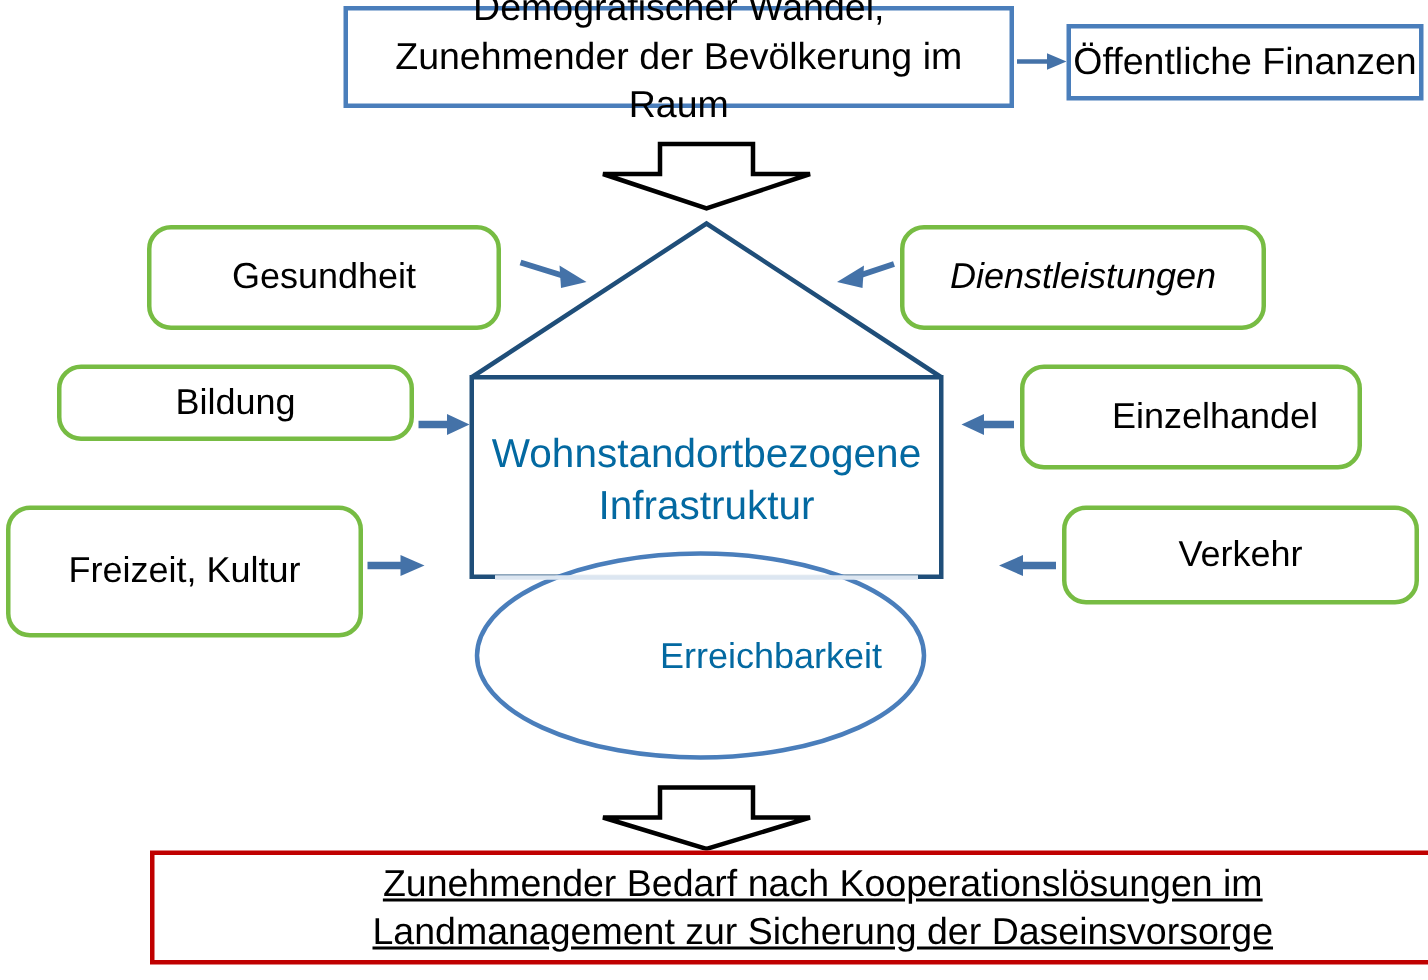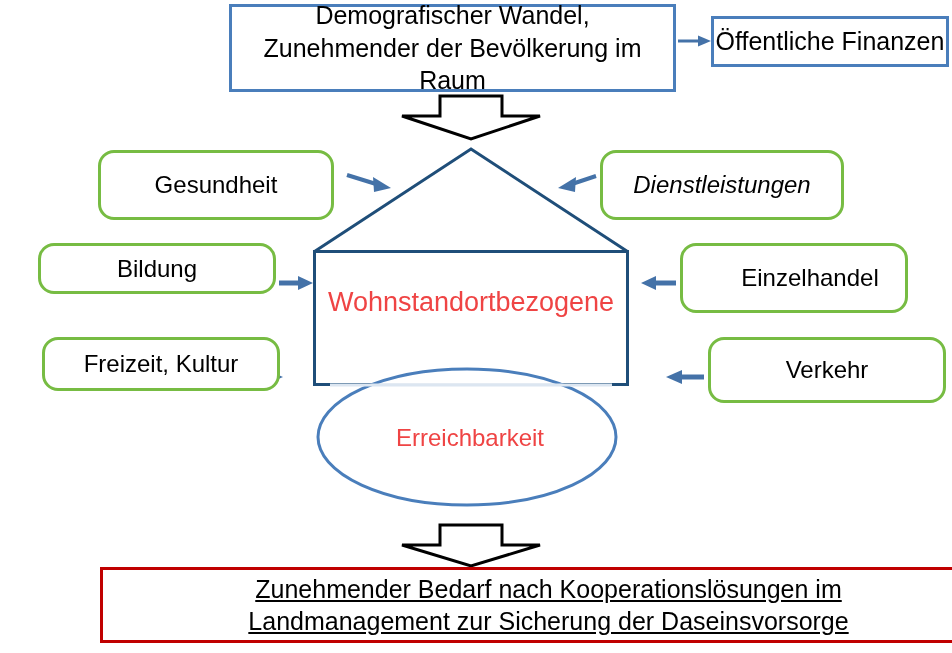--- a/index.html
+++ b/index.html
@@ -45,7 +45,7 @@
   }
   
   #box-demografie {
-    left: 229px; top: 4px; width: 447px; height: 88px;
+    left: 229px; top: 4px; width: 447px; height: 68px;
     font-size: 25px;
   }
   #box-finanzen {

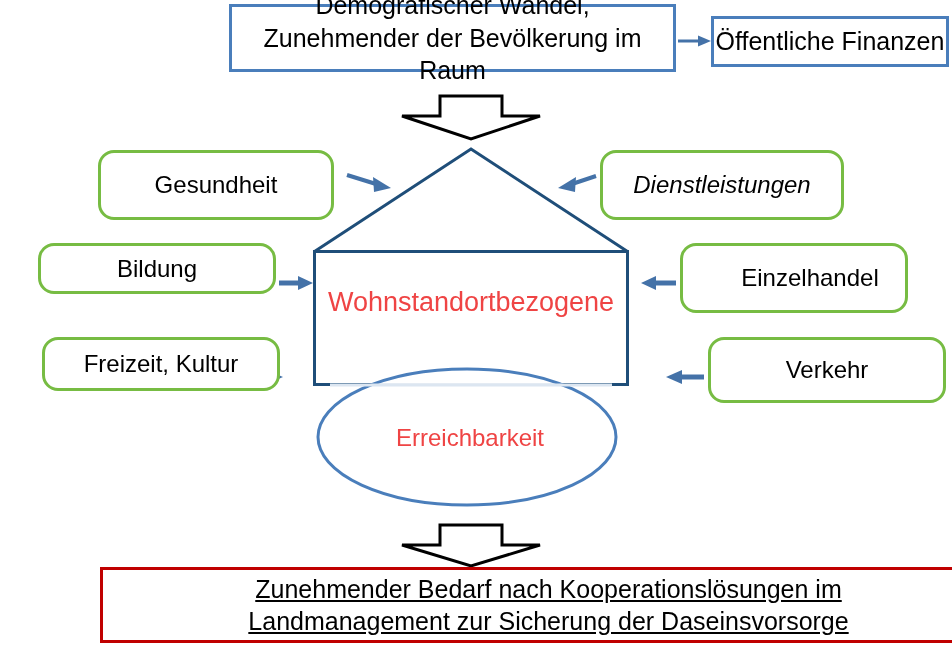--- a/index.html
+++ b/index.html
@@ -90,7 +90,7 @@
   .shape-label {
     position: absolute;
     text-align: center;
-    color: #ef4444;
+    color: #0369a1;
     line-height: 1.30;
   }
   #label-house {

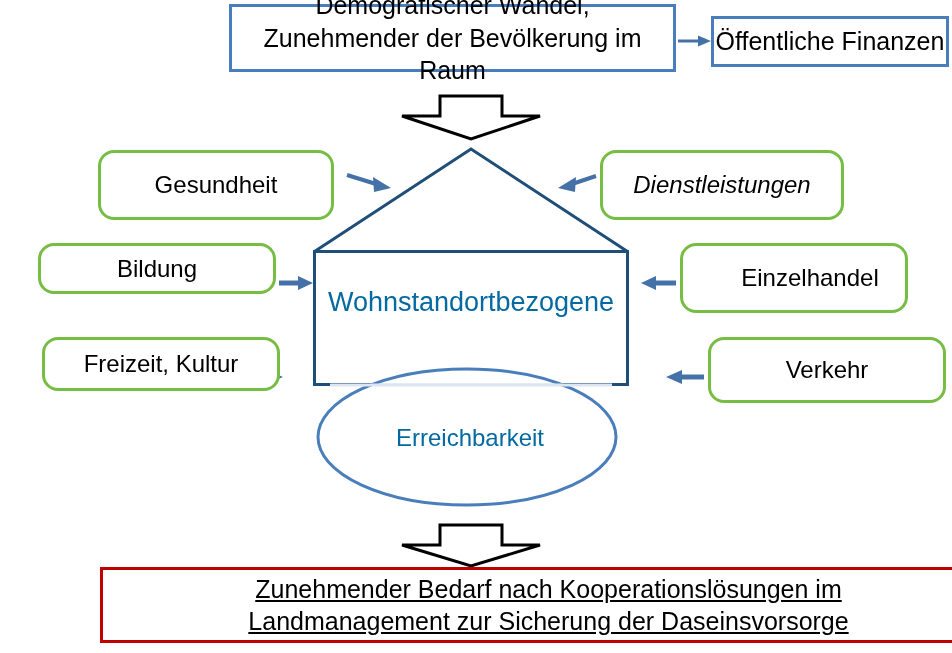--- a/index.html
+++ b/index.html
@@ -187,6 +187,7 @@
 
   <div class="shape-label" id="label-house">
     <div>Wohnstandortbezogene</div>
+    <div>Infrastruktur</div>
   </div>
 
   <div class="shape-label" id="label-ellipse">

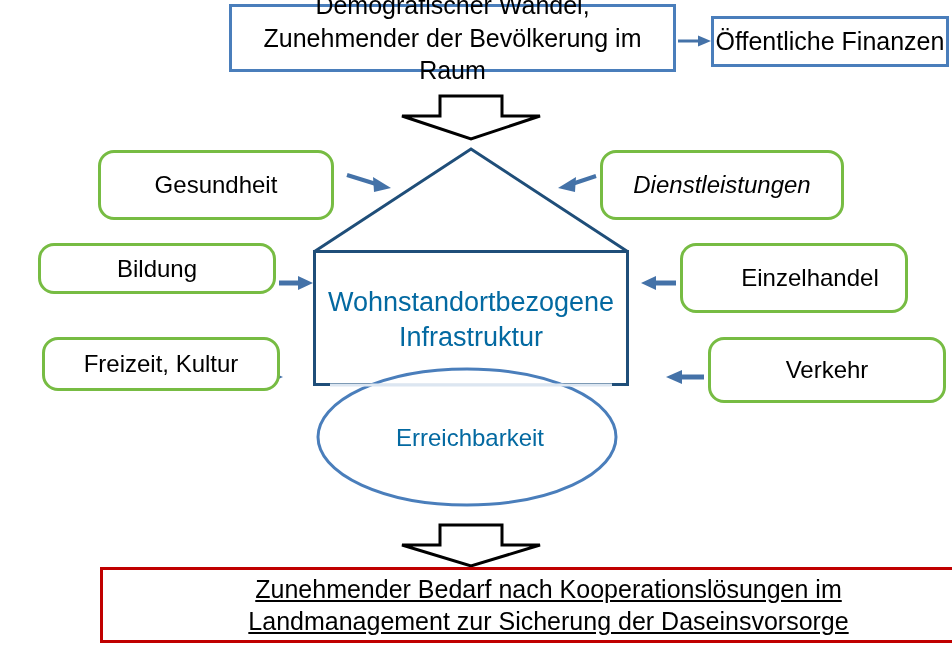--- a/index.html
+++ b/index.html
@@ -62,9 +62,8 @@
     font-size: 24px;
   }
   #box-freizeit {
-    left: 4px; top: 337px; width: 238px; height: 54px;
-    font-size: 24px;
-    margin-left: 38px;
+    left: 4px; top: 337px; width: 238px; height: 88px;
+    font-size: 24px;
   }
   #box-dienstleistungen {
     left: 600px; top: 150px; width: 244px; height: 70px;

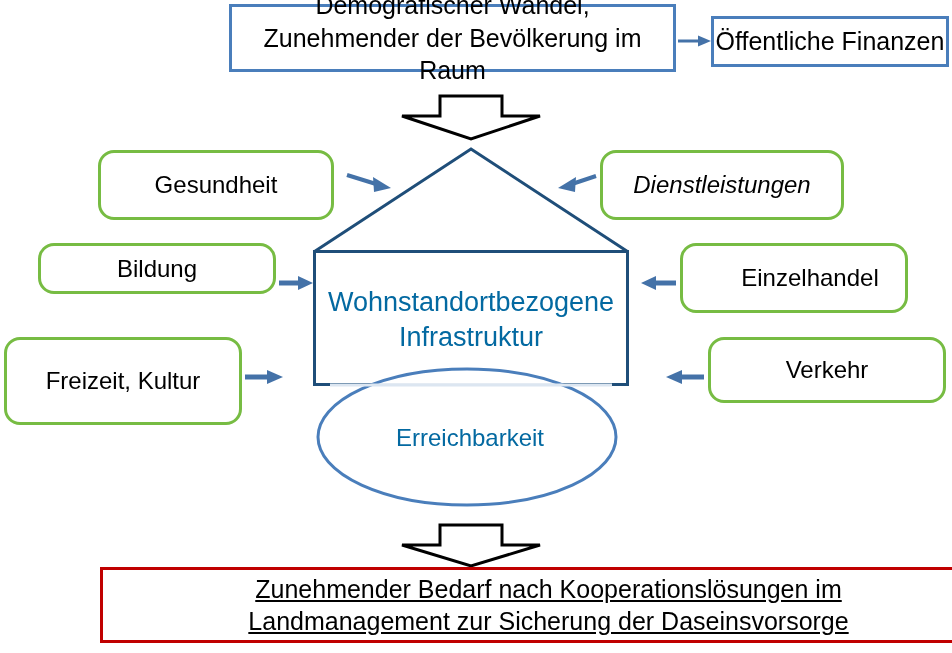--- a/index.html
+++ b/index.html
@@ -99,6 +99,7 @@
   #label-ellipse {
     left: 318px; top: 422px; width: 304px;
     font-size: 24px;
+    padding-left: 44px;
   }
 </style>
 </head>

